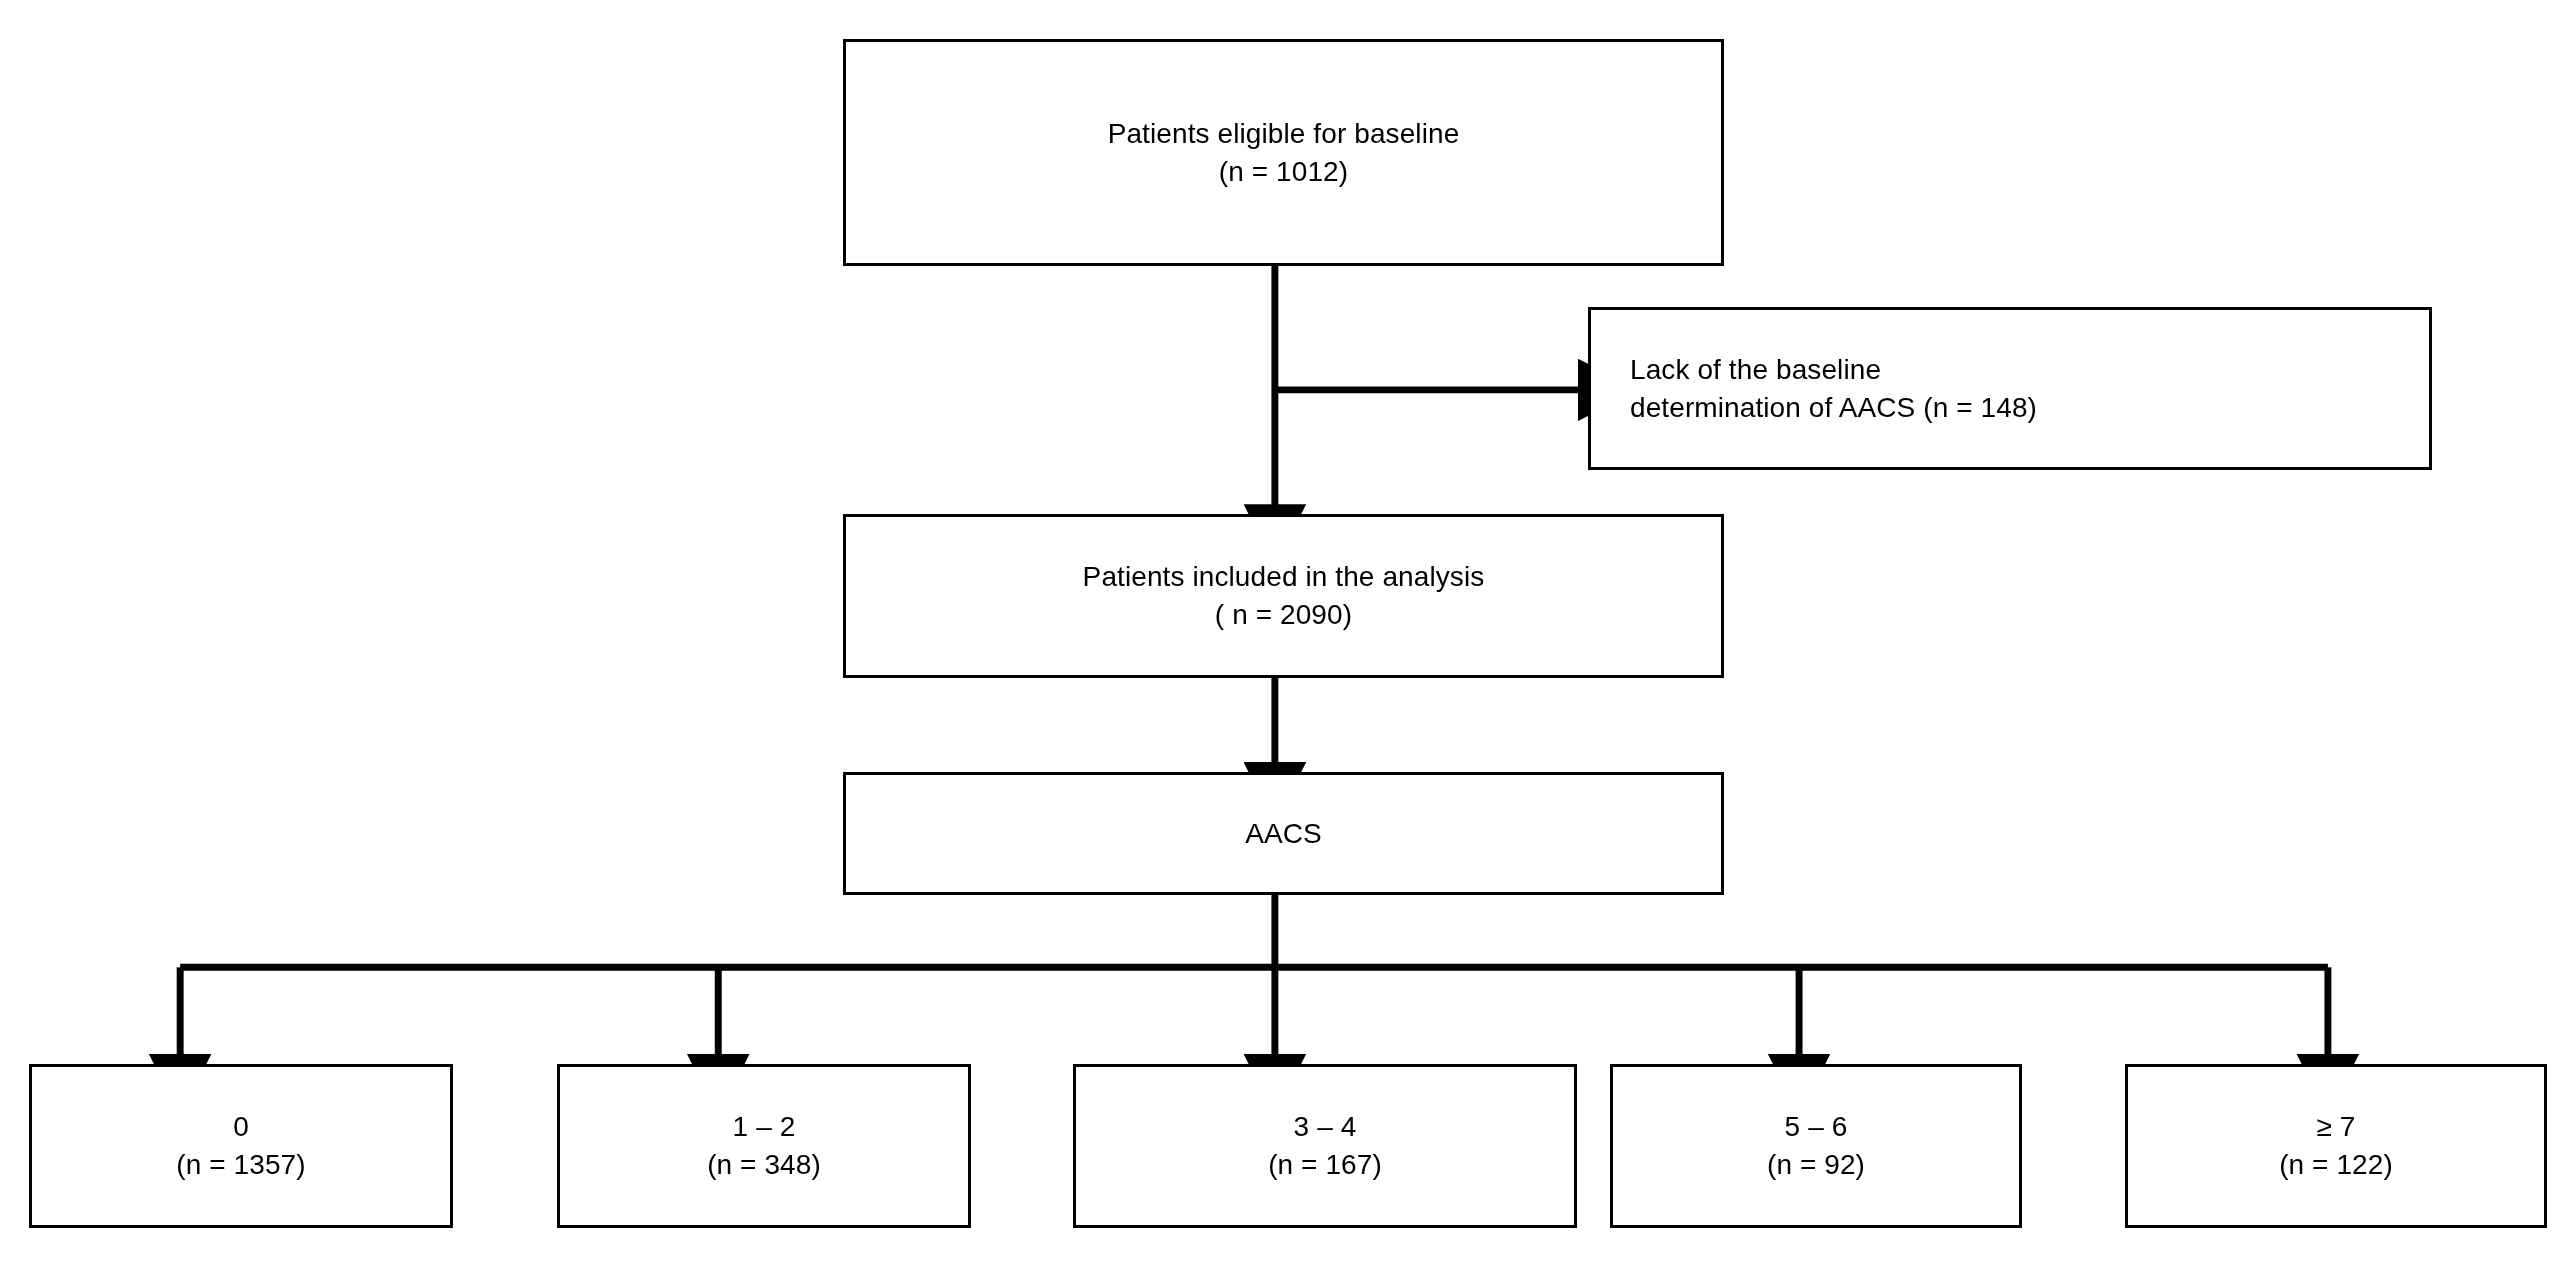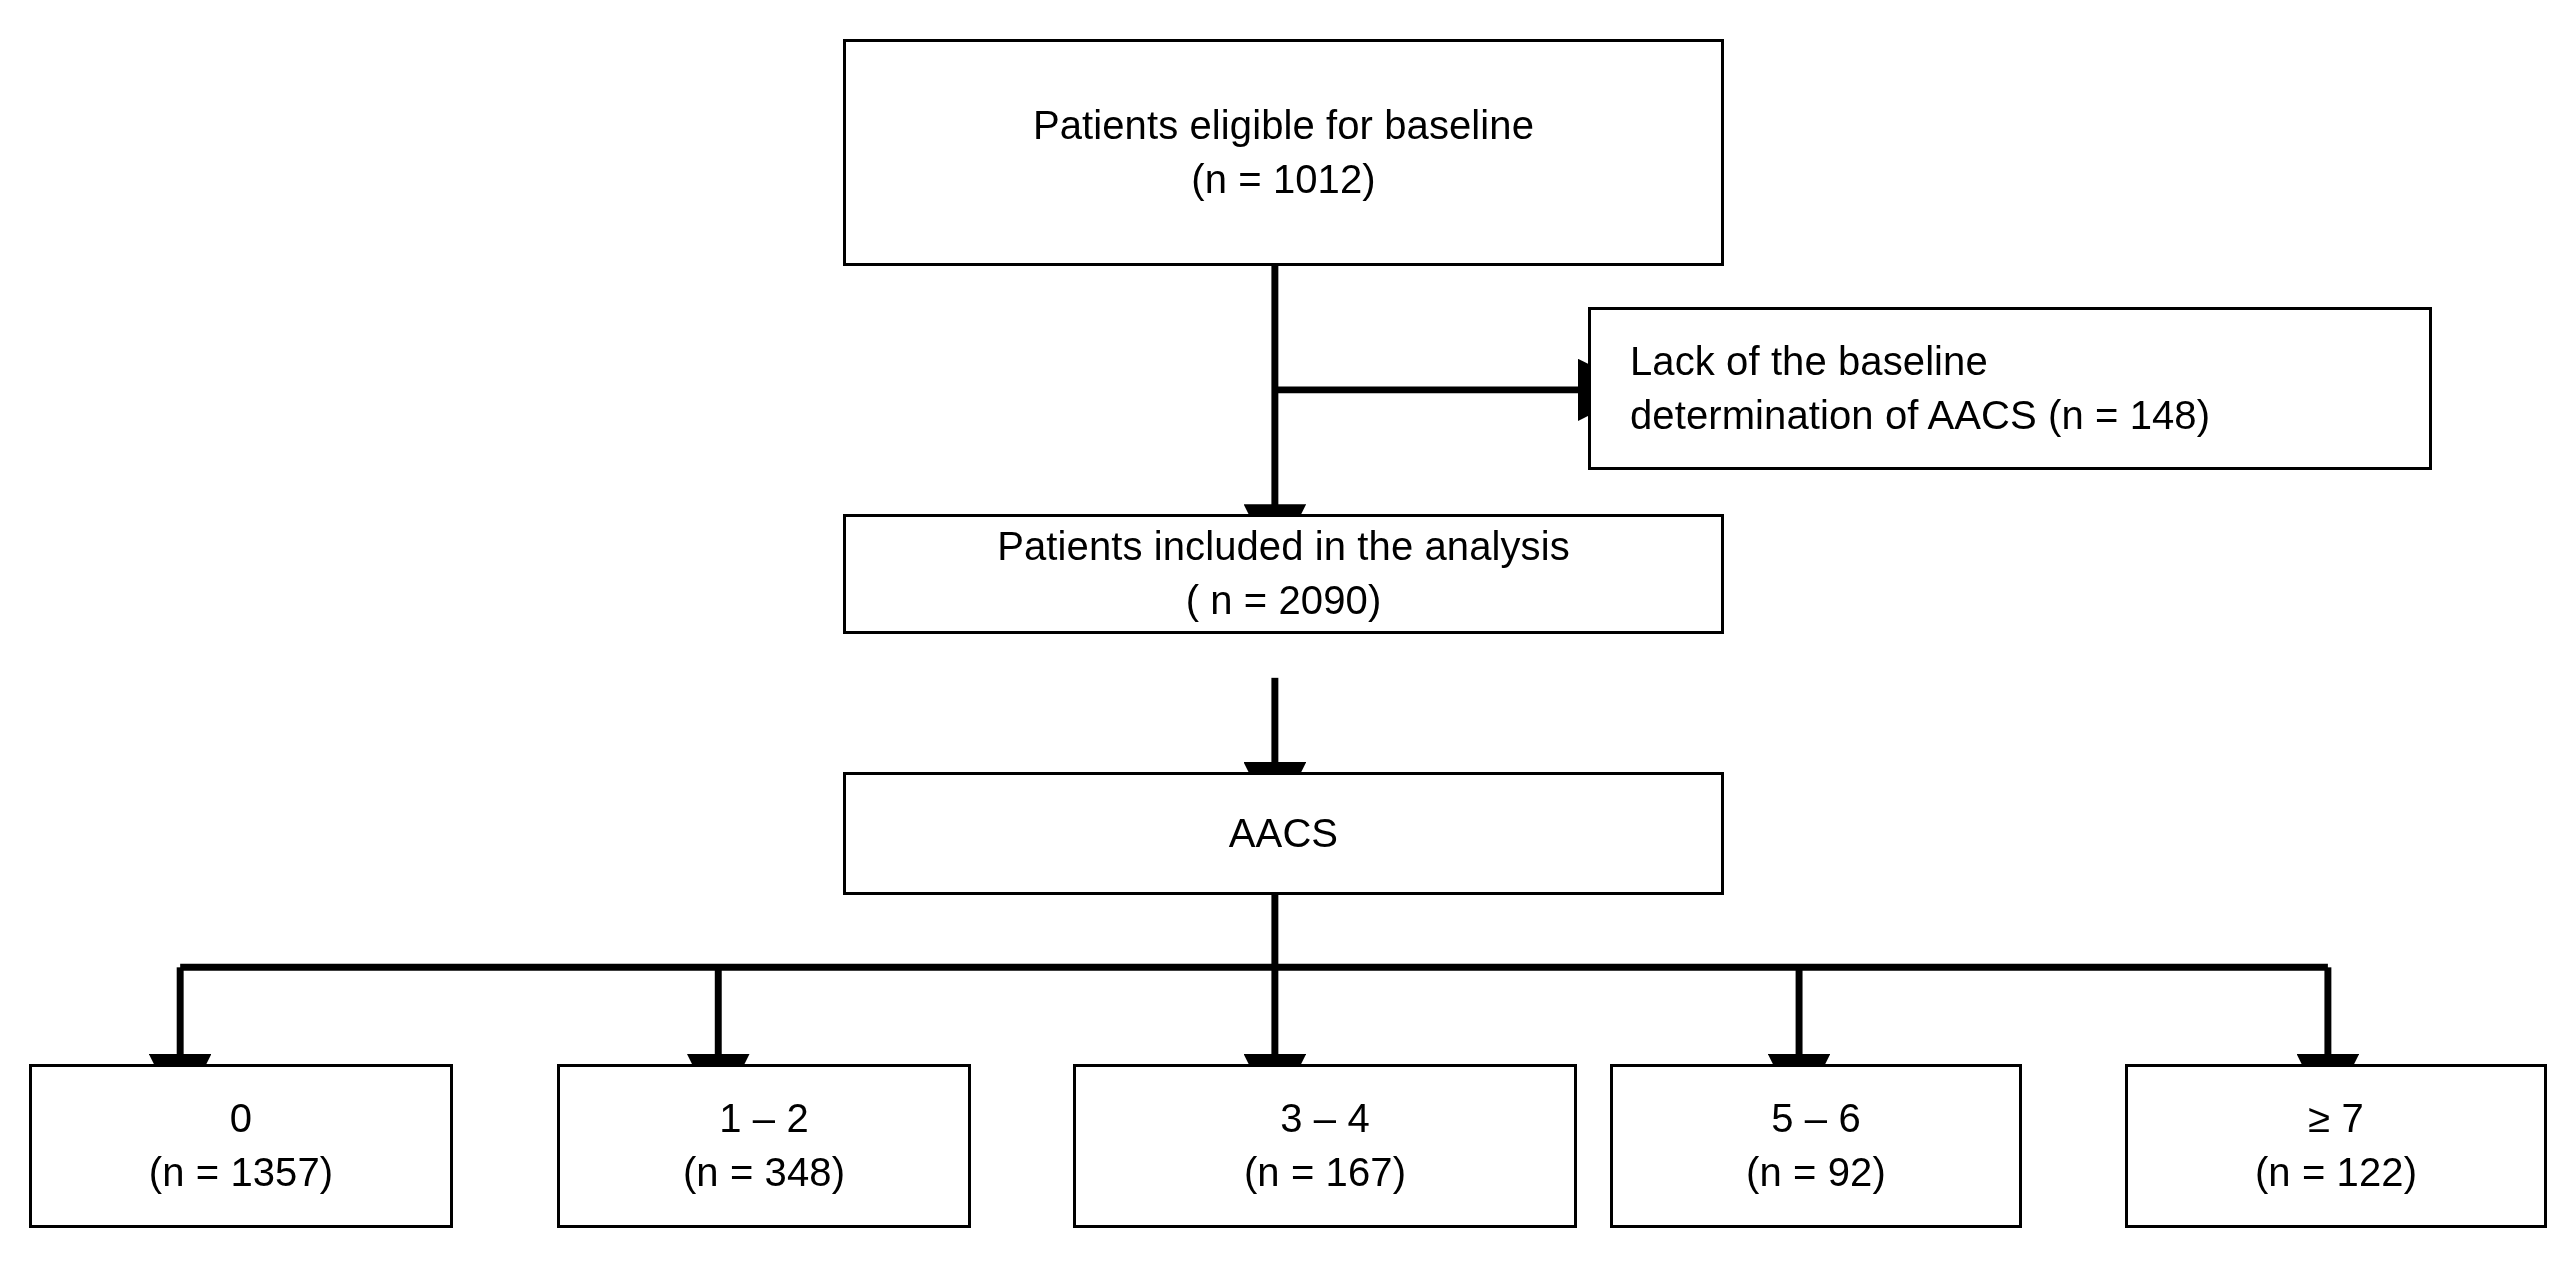--- a/index.html
+++ b/index.html
@@ -43,7 +43,7 @@
     display: block;
     white-space: pre;
     line-height: 1.34;
-    font-size: 40px;
+    font-size: 28px;
     letter-spacing: 0.1px;
   }
   

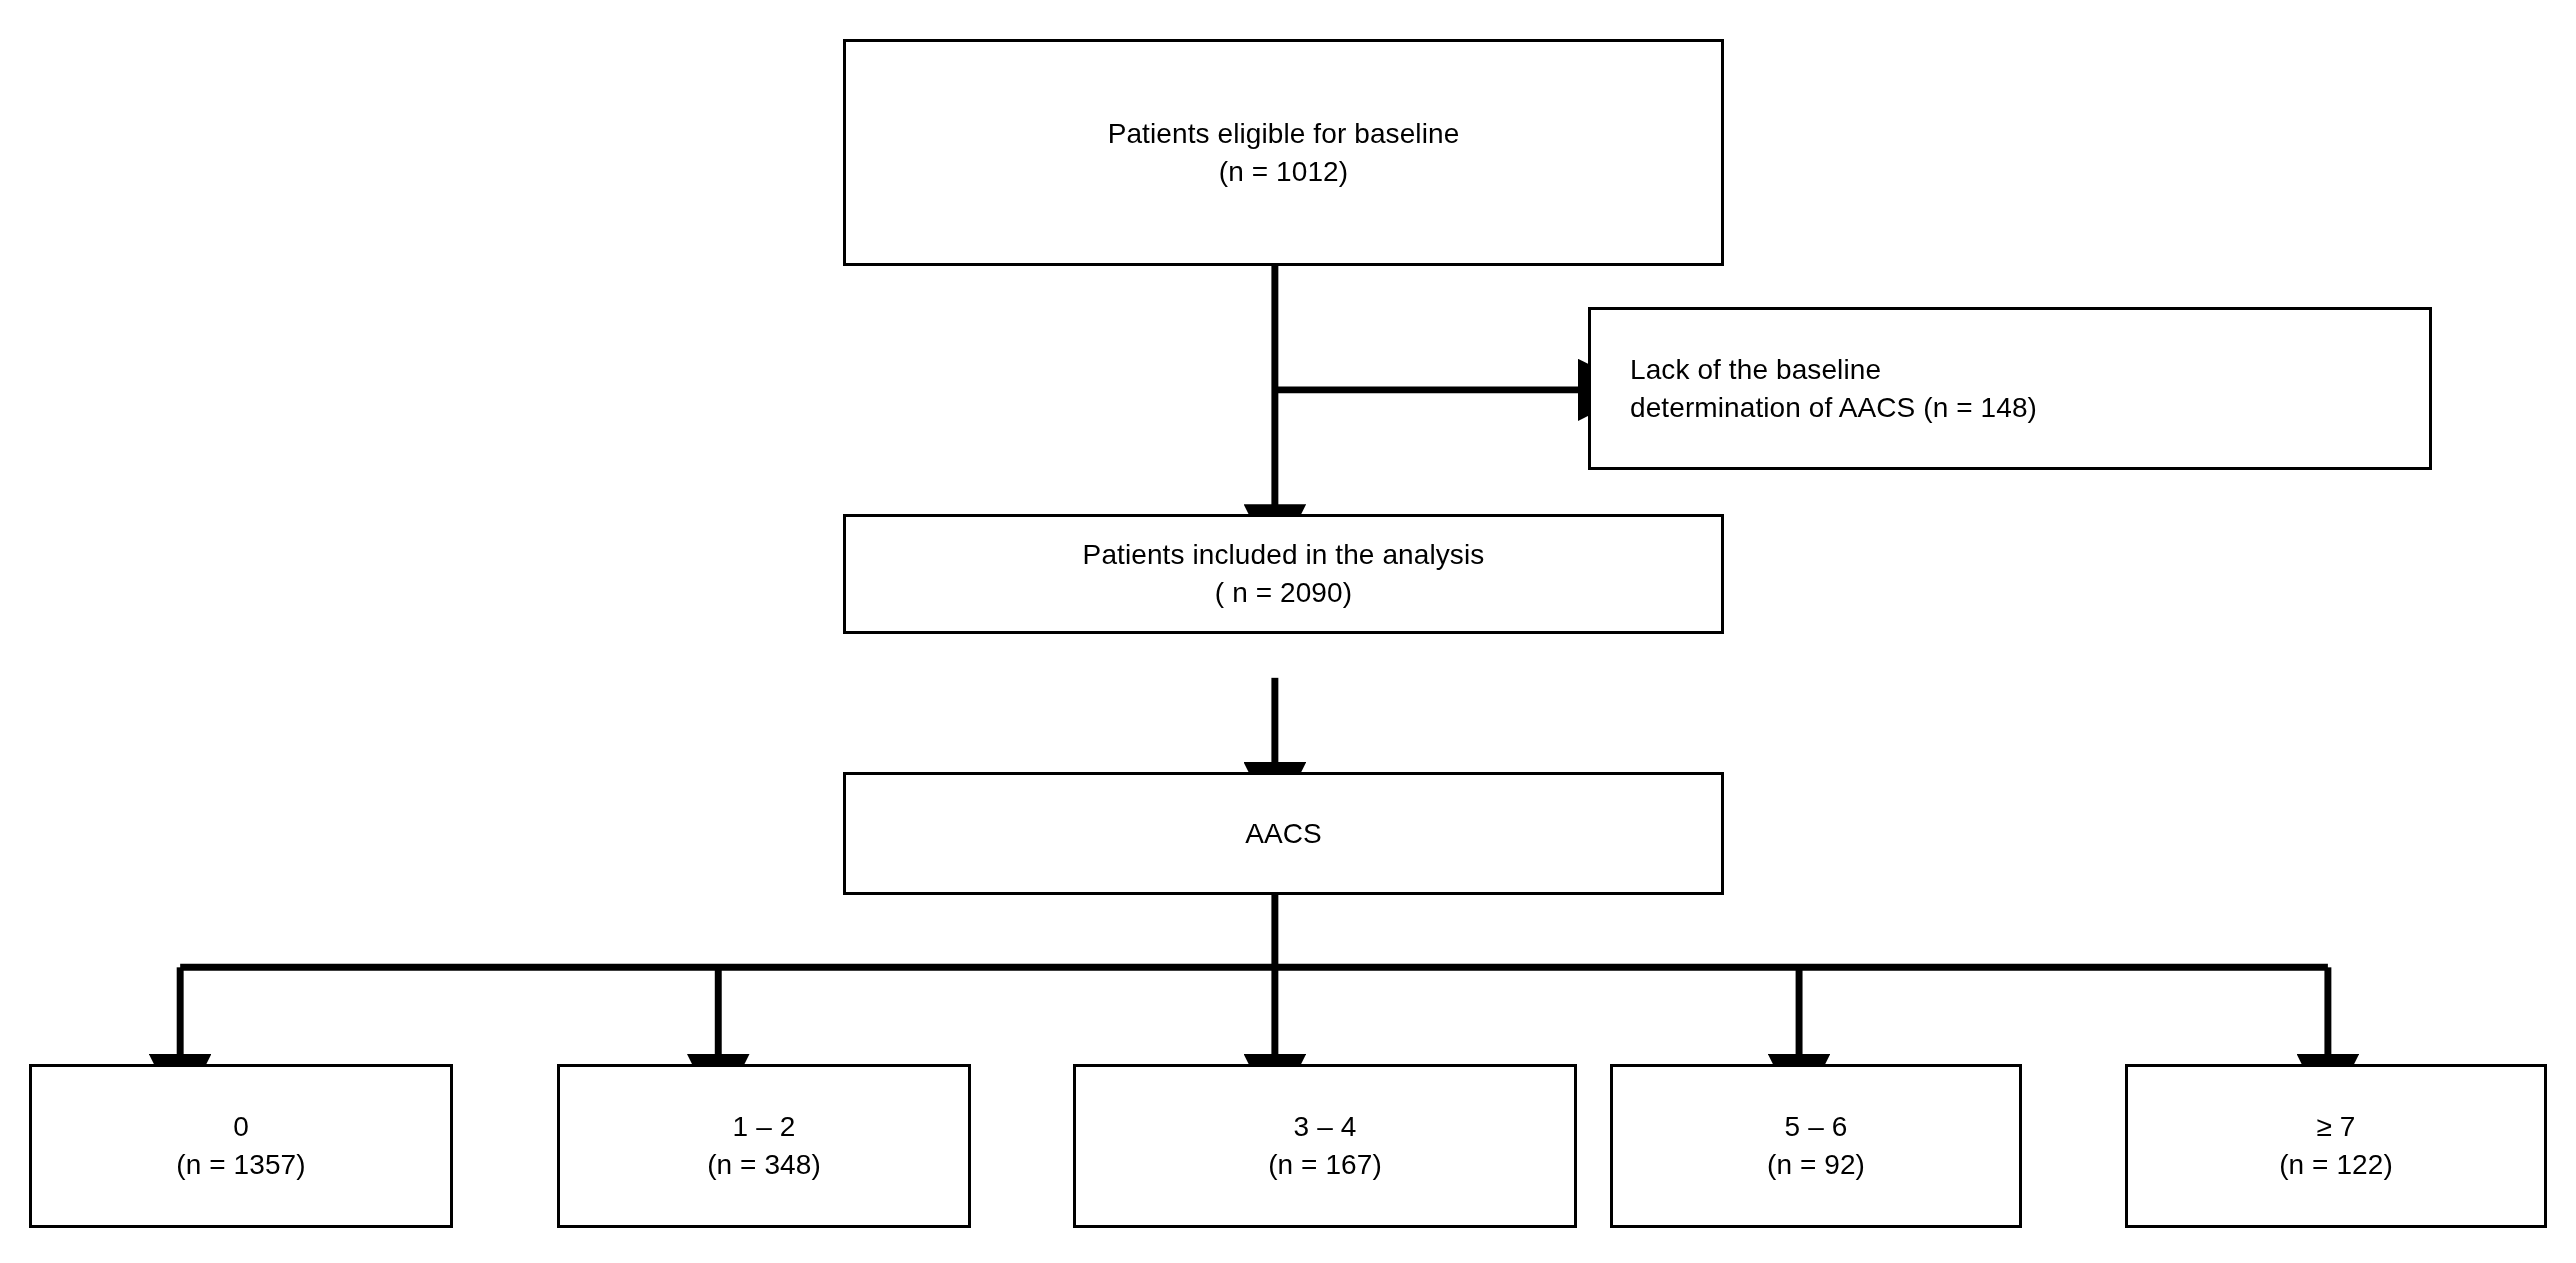--- a/index.html
+++ b/index.html
@@ -49,7 +49,7 @@
   
   #node-eligible   { left: 843px; top: 39px;   width: 881px; height: 227px; }
   #node-excluded   { left: 1588px; top: 307px;  width: 844px; height: 163px; justify-content: center; }
-  #node-included   { left: 843px; top: 514px;  width: 881px; height: 120px; }
+  #node-included   { left: 843px; top: 514px;  width: 881px; height: 164px; }
   #node-aacs       { left: 843px; top: 772px; width: 881px; height: 123px; text-align: center; }
 
   #group-0  { left: 29px;   top: 1064px; width: 424px;  height: 164px; }

